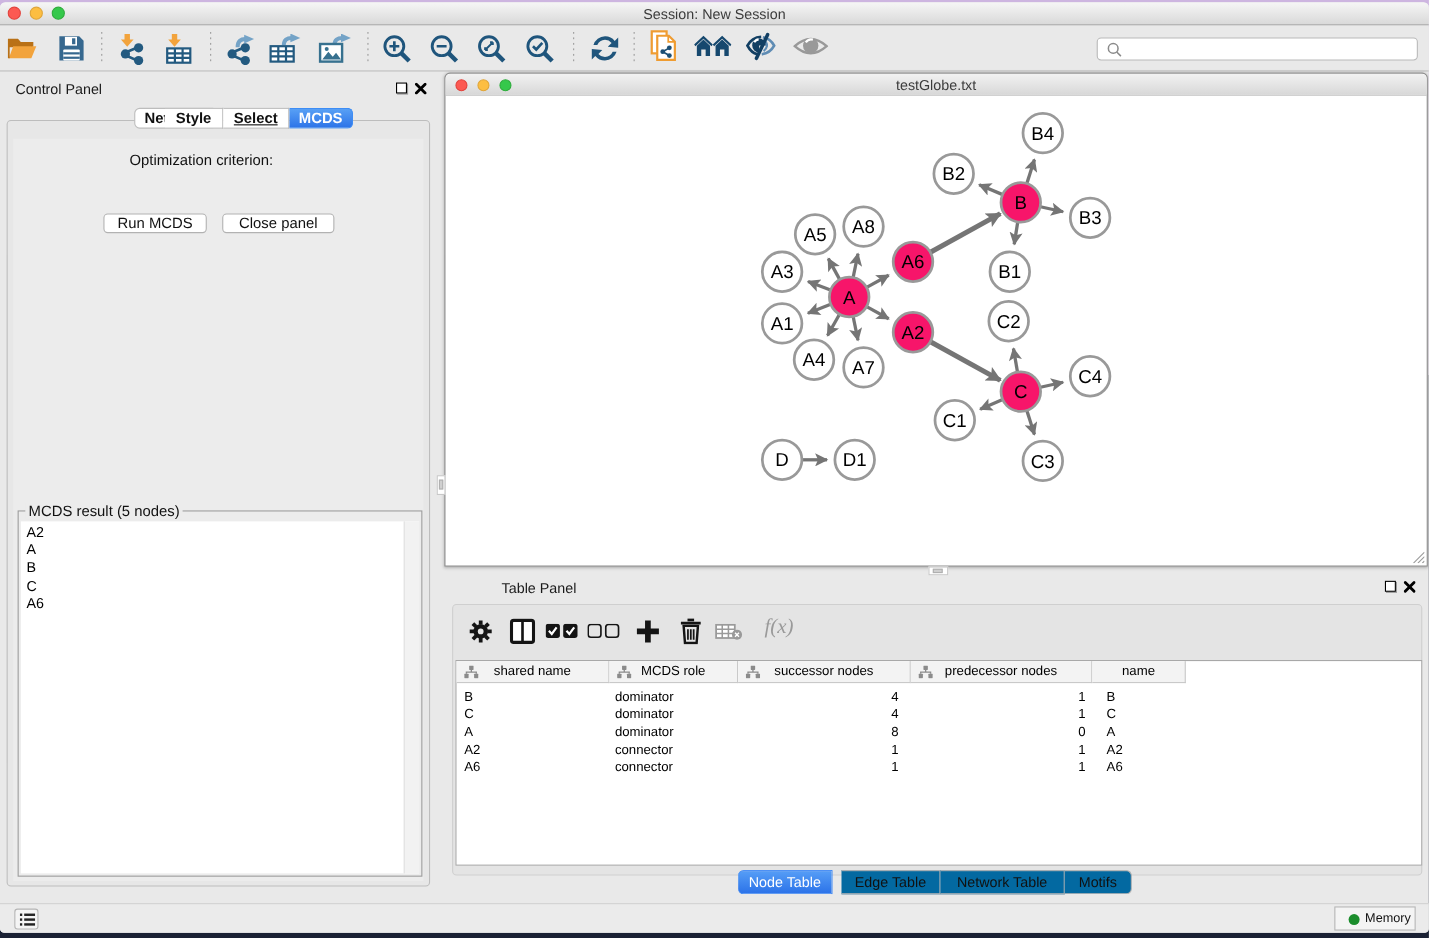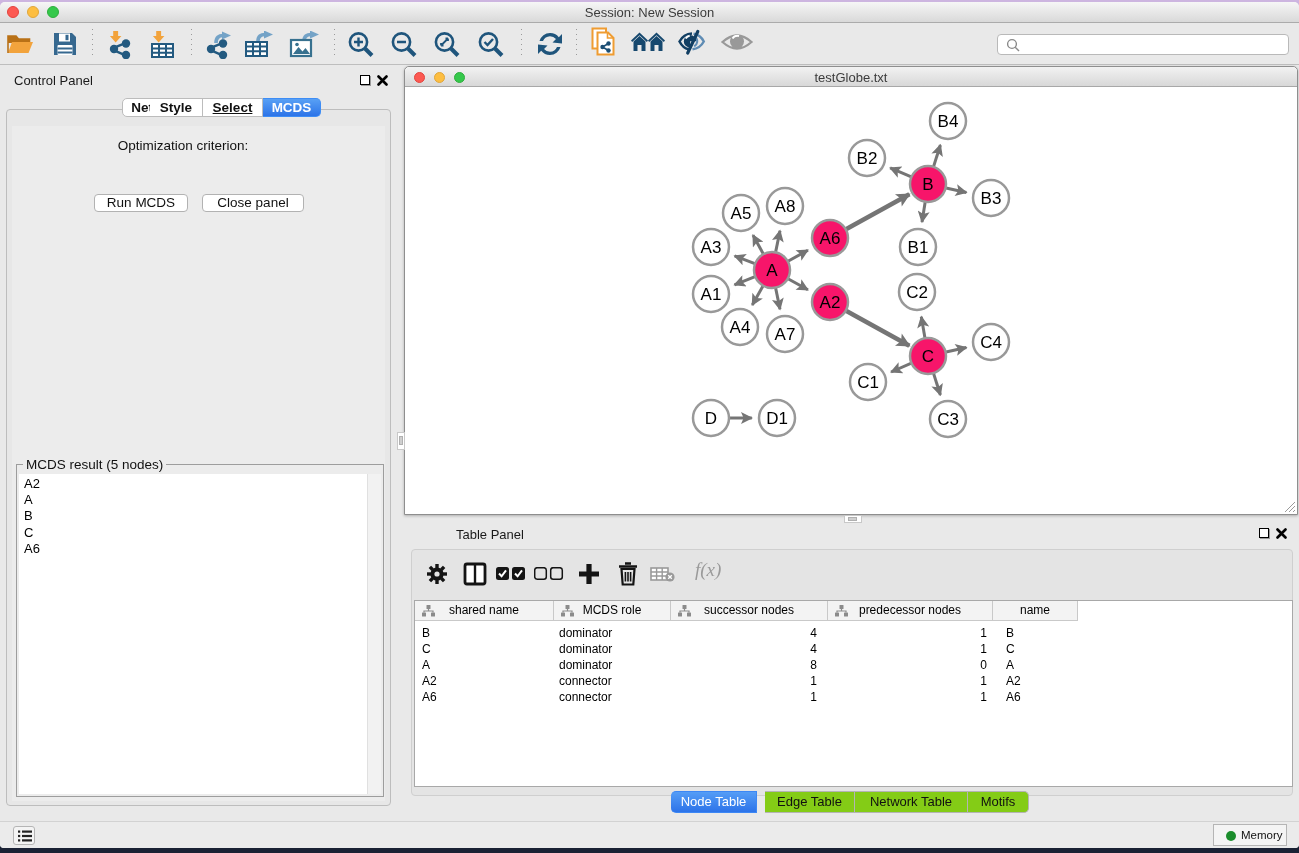--- a/index.html
+++ b/index.html
@@ -48,7 +48,7 @@
 #ttable { position:absolute; left:414px; top:598px; width:879px; height:187px; background:#fff; border:1px solid #a8a8a8; font-size:12px; color:#000;padding-left:12px; }
 .th { position:absolute; top:0; height:20px; background:#f3f3f3; border-right:1px solid #c9c9c9; border-bottom:1px solid #c9c9c9; text-align:center; line-height:19px; }
 .trow { position:absolute; font-size:12px; }
-.seg { position:absolute; top:789px; height:22px; background:#84cc16; border:1px solid #b4b4b4; border-left:none; text-align:center; font-size:13px; color:#111; line-height:20px; }
+.seg { position:absolute; top:789px; height:22px; background:#0369a1; border:1px solid #b4b4b4; border-left:none; text-align:center; font-size:13px; color:#111; line-height:20px; }
 </style>
 </head>
 <body>

